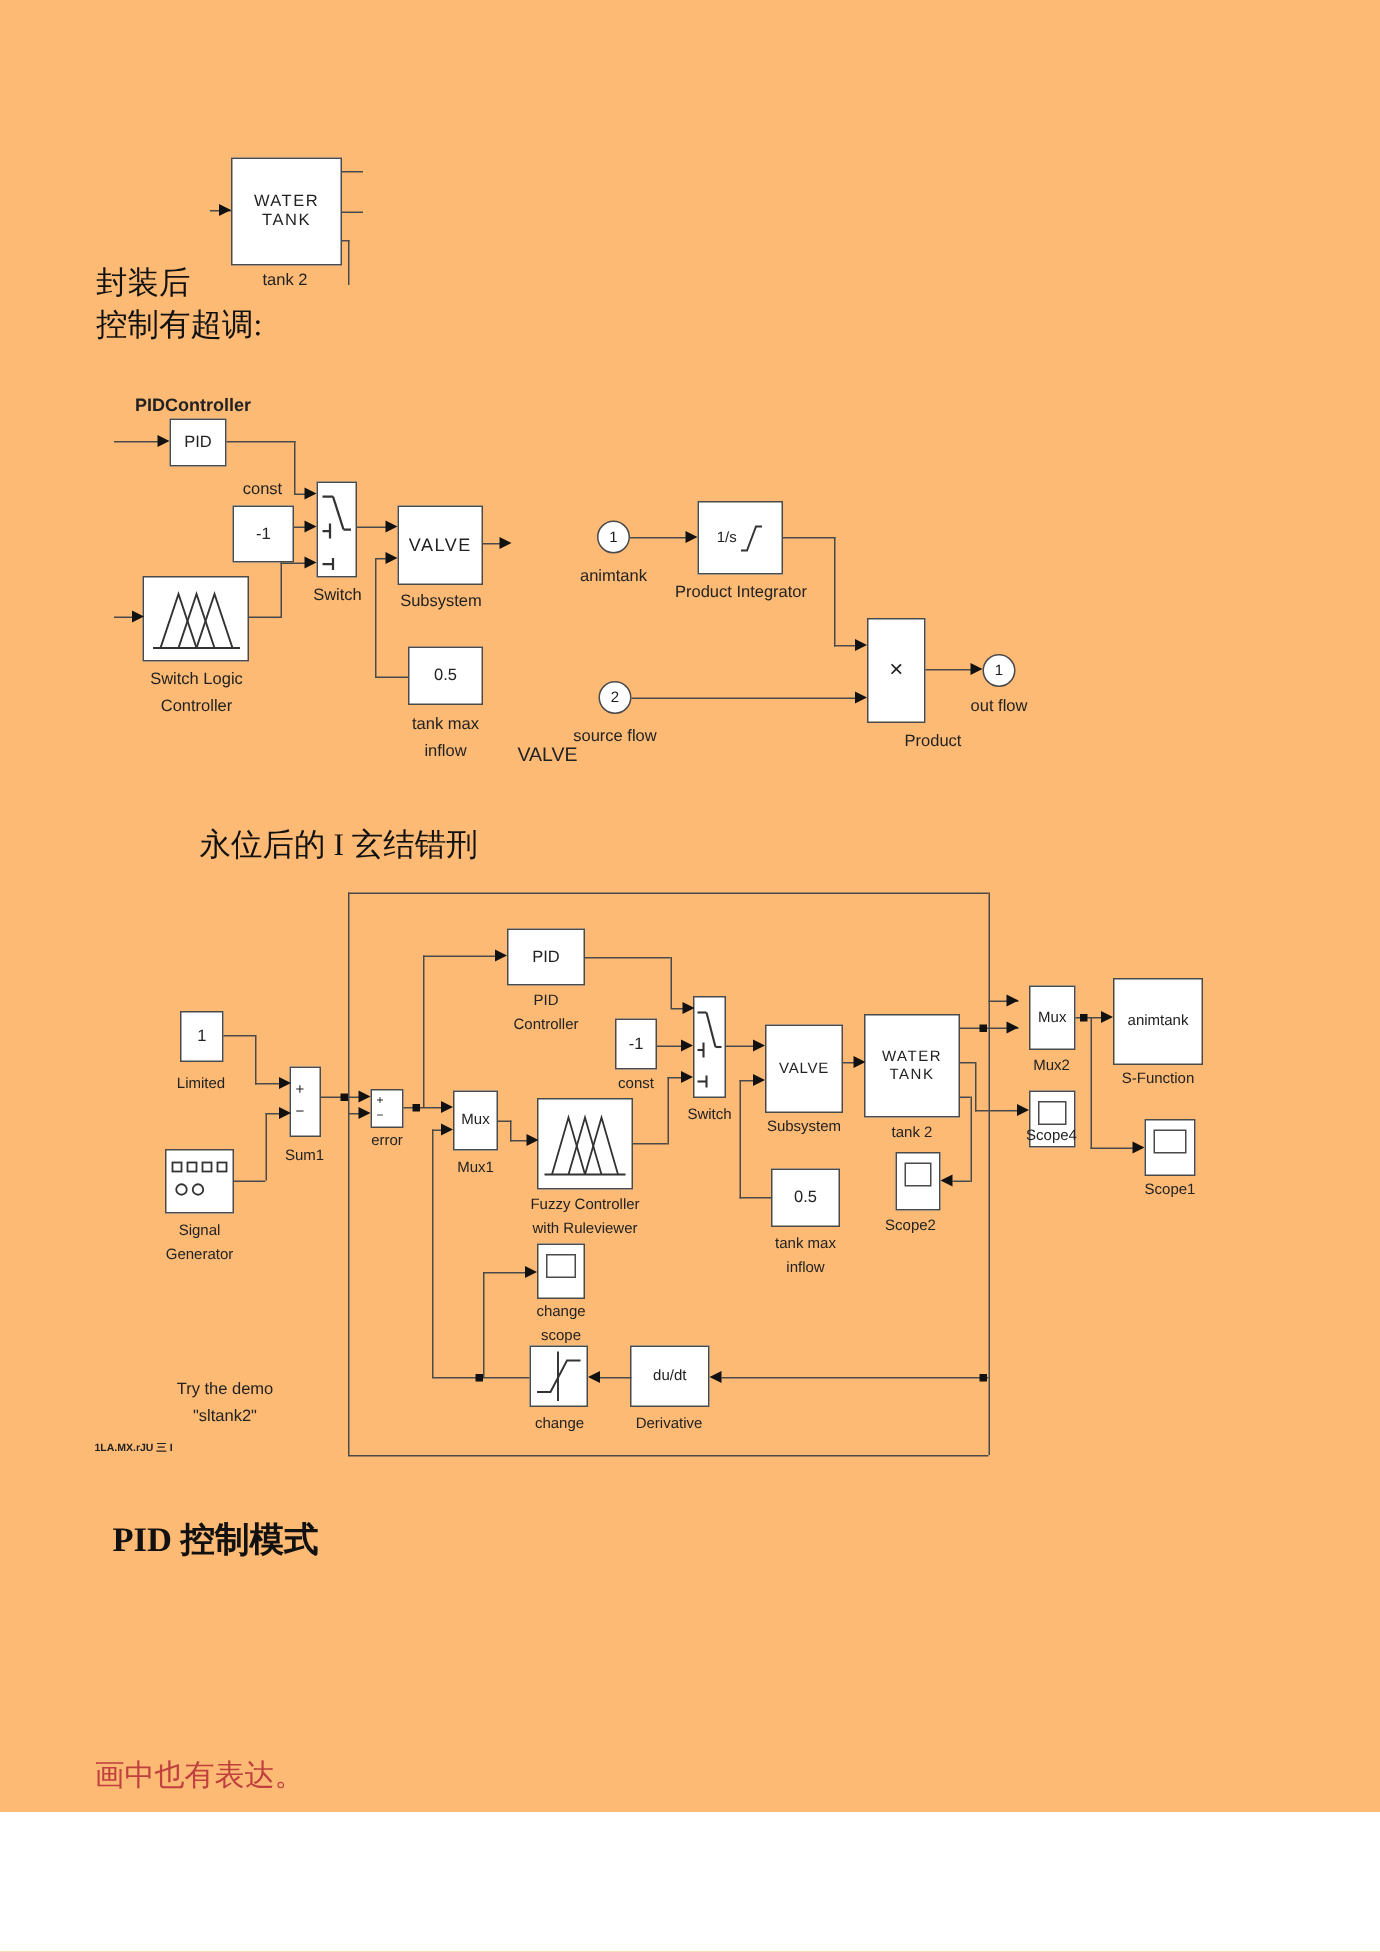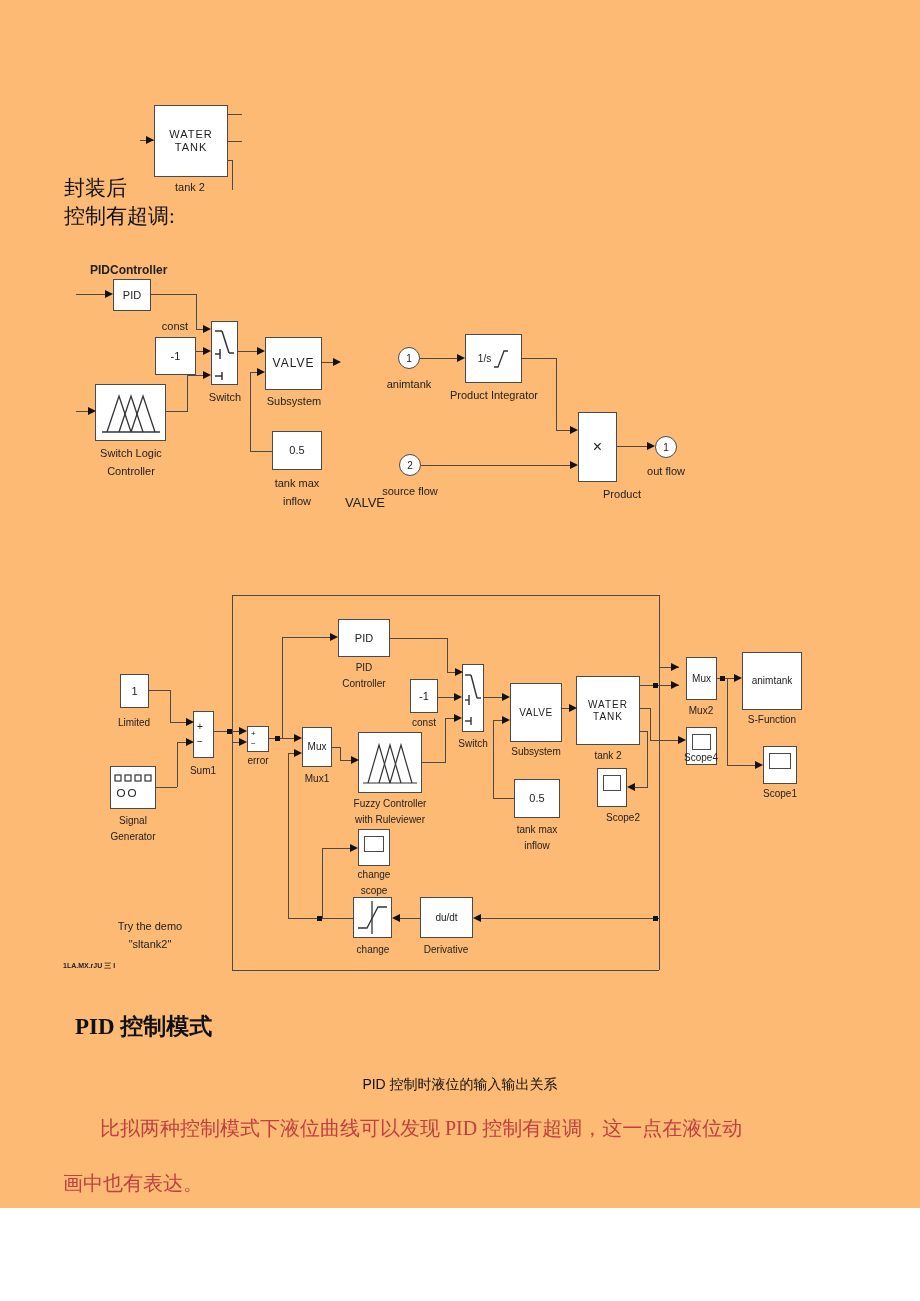--- a/index.html
+++ b/index.html
@@ -120,6 +120,7 @@
   </div>
   <div class="lbl f11" style="left:626px;top:463px;width:80px">out flow</div>
 
+  <div class="zh" style="left:133px;top:549px;font-size:21px">永位后的 I 玄结错刑</div>
 
   <div class="blk" style="left:120px;top:674px;width:29px;height:34px">
     <div>1</div>

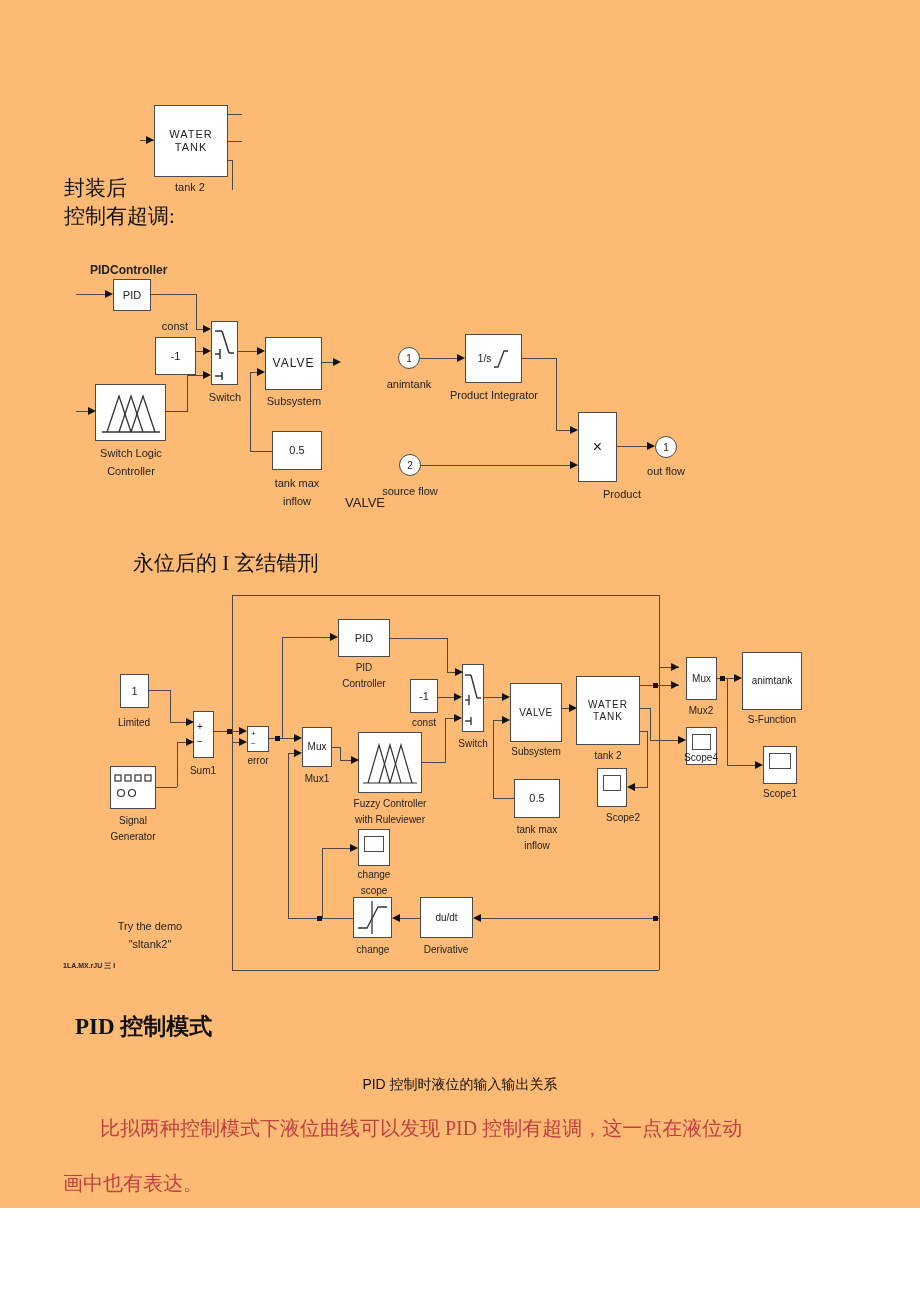--- a/index.html
+++ b/index.html
@@ -226,7 +226,7 @@
   <div class="blk" style="left:597px;top:768px;width:30px;height:39px">
     <div class="screen"></div>
   </div>
-  <div class="lbl" style="left:593px;top:810px;width:60px">Scope2</div>
+  <div class="lbl" style="left:577px;top:810px;width:60px">Scope2</div>
 
   <div class="blk" style="left:686px;top:657px;width:31px;height:43px;font-size:10px">
     <div>Mux</div>

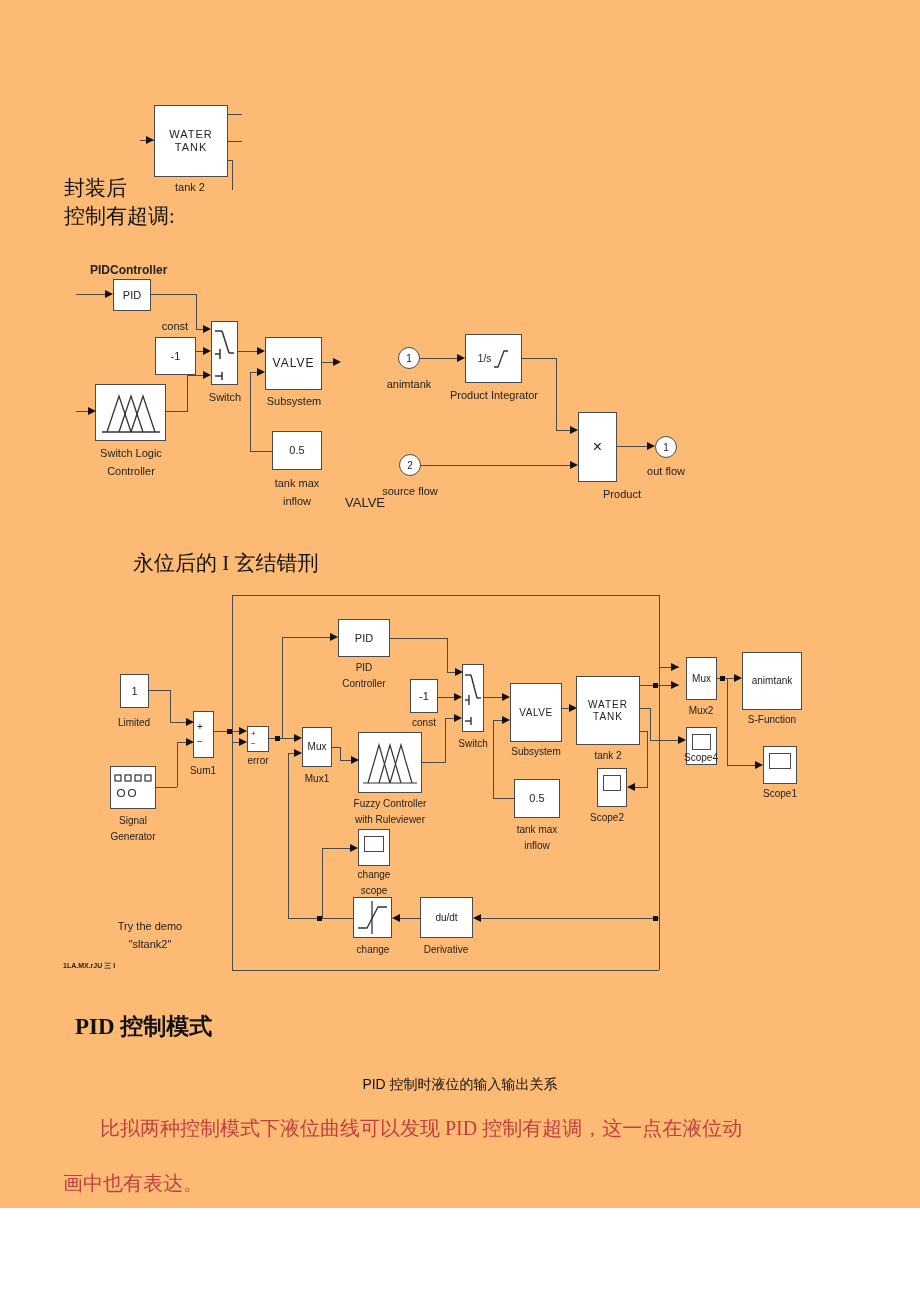--- a/index.html
+++ b/index.html
@@ -279,7 +279,6 @@
   <div class="lbl" style="left:63px;top:960px;width:120px;text-align:left;font-size:7px;font-weight:bold">1LA.MX.rJU 三 I</div>
 
   <div class="zh" style="left:75px;top:1011px;font-size:23px;font-weight:bold">PID 控制模式</div>
-  <div style="position:absolute;left:0;top:1076px;width:920px;text-align:center;font-size:14px;color:#111">PID 控制时液位的输入输出关系</div>
   <div class="zh red" style="left:100px;top:1115px;font-size:20px">比拟两种控制模式下液位曲线可以发现 PID 控制有超调，这一点在液位动</div>
   <div class="zh red" style="left:63px;top:1170px;font-size:20px">画中也有表达。</div>
 

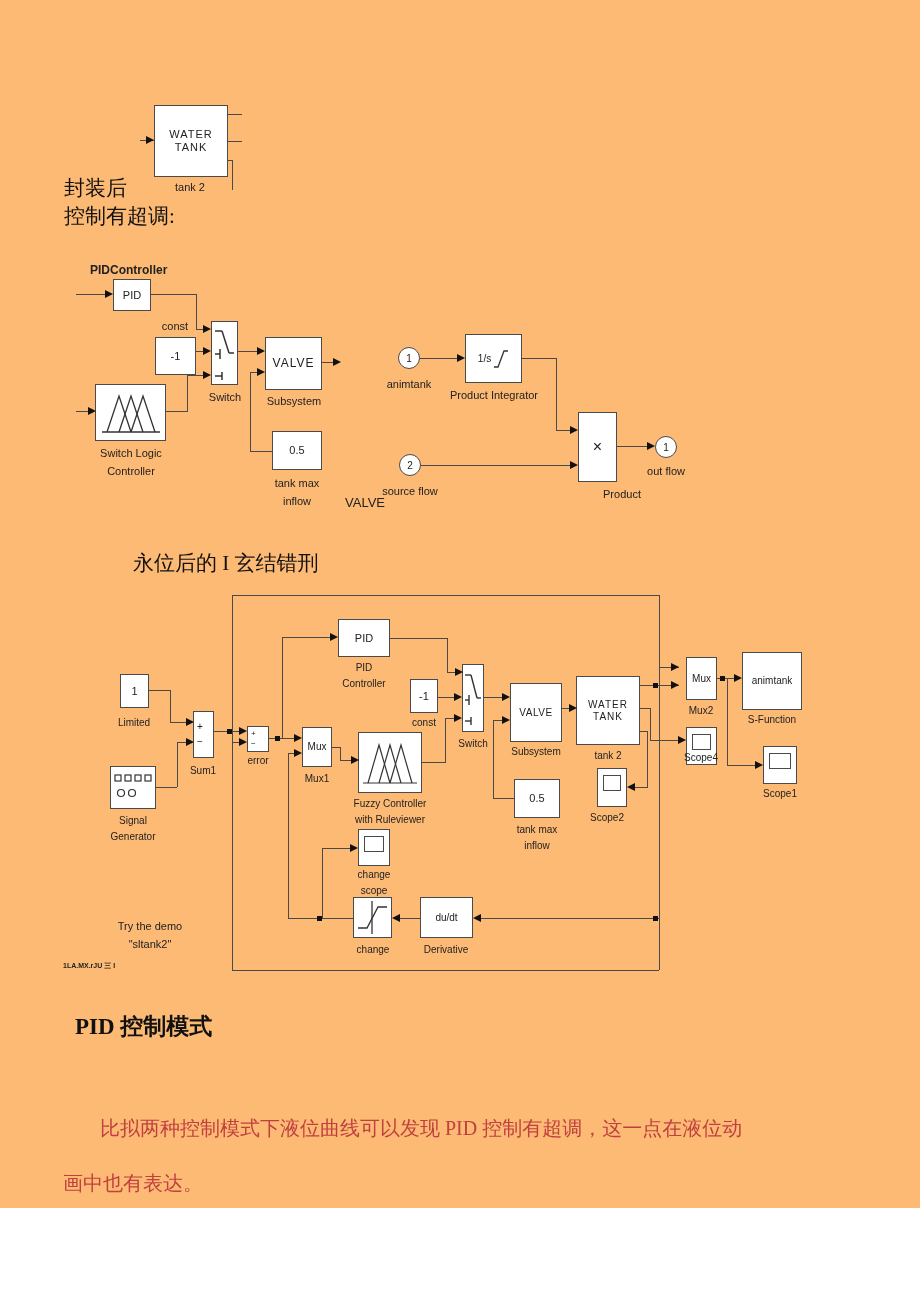--- a/index.html
+++ b/index.html
@@ -279,7 +279,6 @@
   <div class="lbl" style="left:63px;top:960px;width:120px;text-align:left;font-size:7px;font-weight:bold">1LA.MX.rJU 三 I</div>
 
   <div class="zh" style="left:75px;top:1011px;font-size:23px;font-weight:bold">PID 控制模式</div>
-  <div class="zh red" style="left:100px;top:1115px;font-size:20px">比拟两种控制模式下液位曲线可以发现 PID 控制有超调，这一点在液位动</div>
   <div class="zh red" style="left:63px;top:1170px;font-size:20px">画中也有表达。</div>
 
   <div style="position:absolute;left:0;top:1295px;width:920px;height:4px;background:#5B9BD5"></div>

